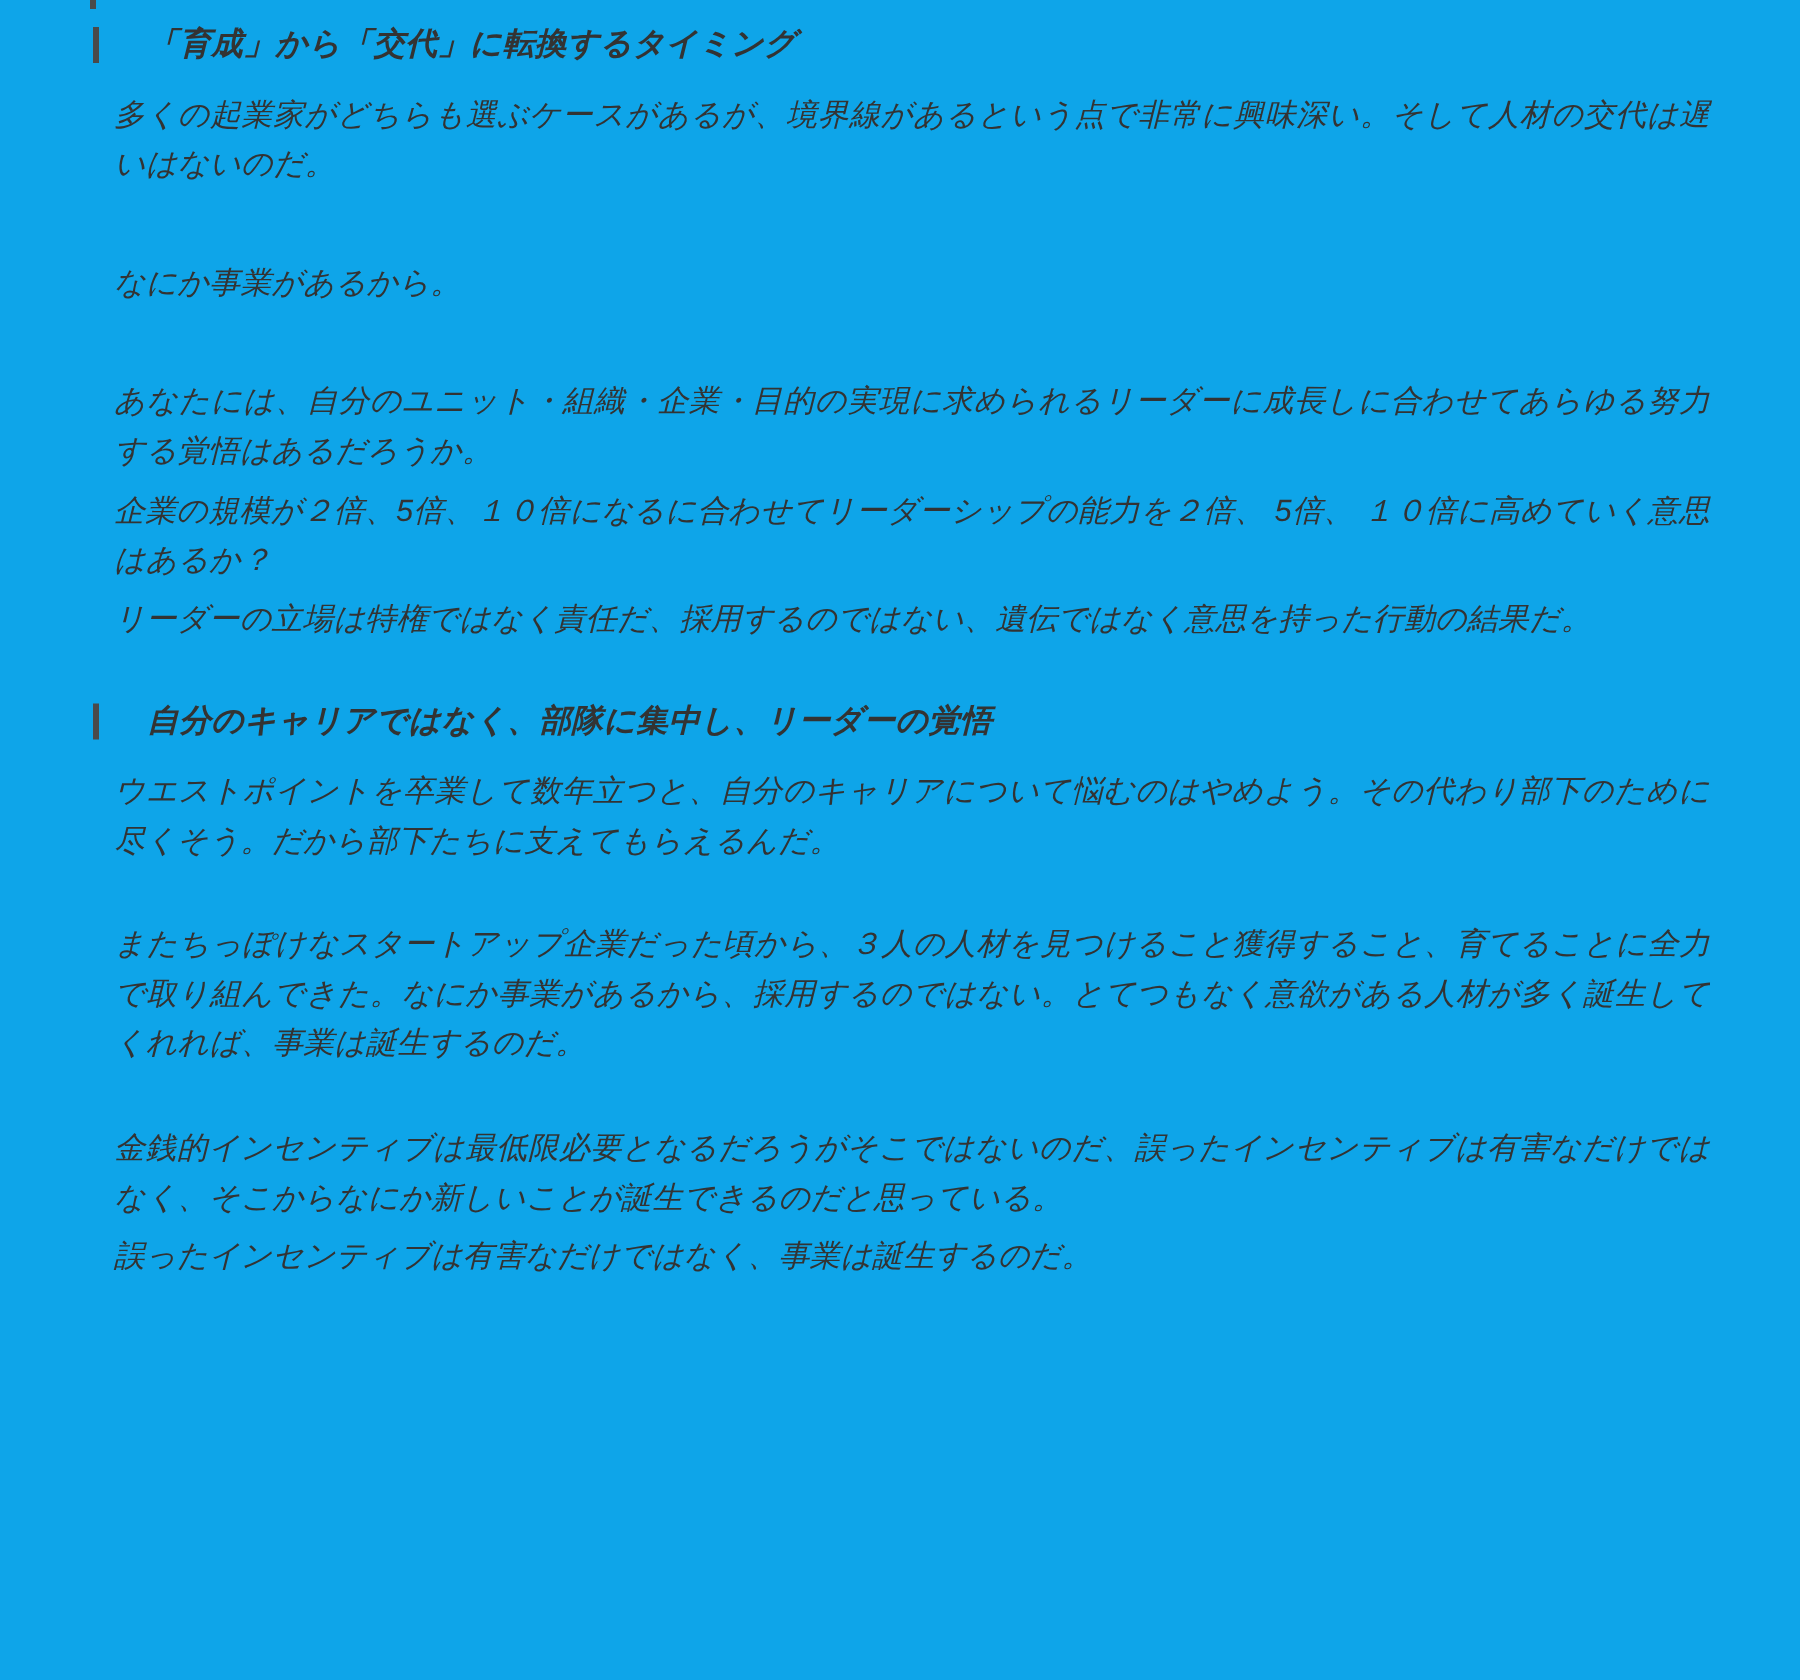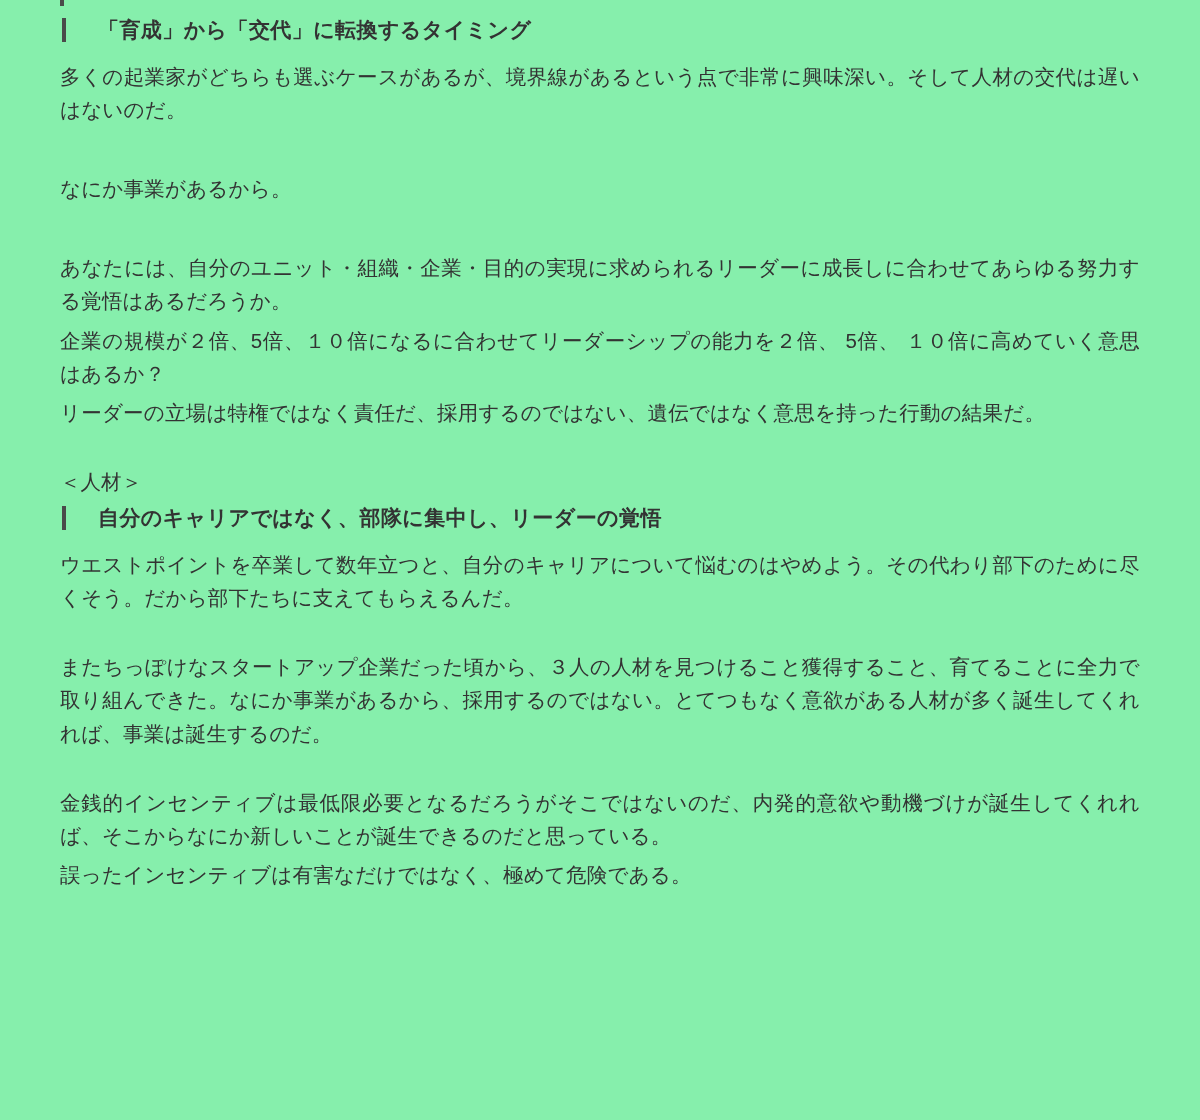--- a/index.html
+++ b/index.html
@@ -20,7 +20,8 @@
     height: 1120px;
     box-sizing: border-box;
     padding: 0 60px 0 60px;
-    background: #86efac;
+    background: #0ea5e9;
+    font-style: italic;
   }
   
   .top-cut {

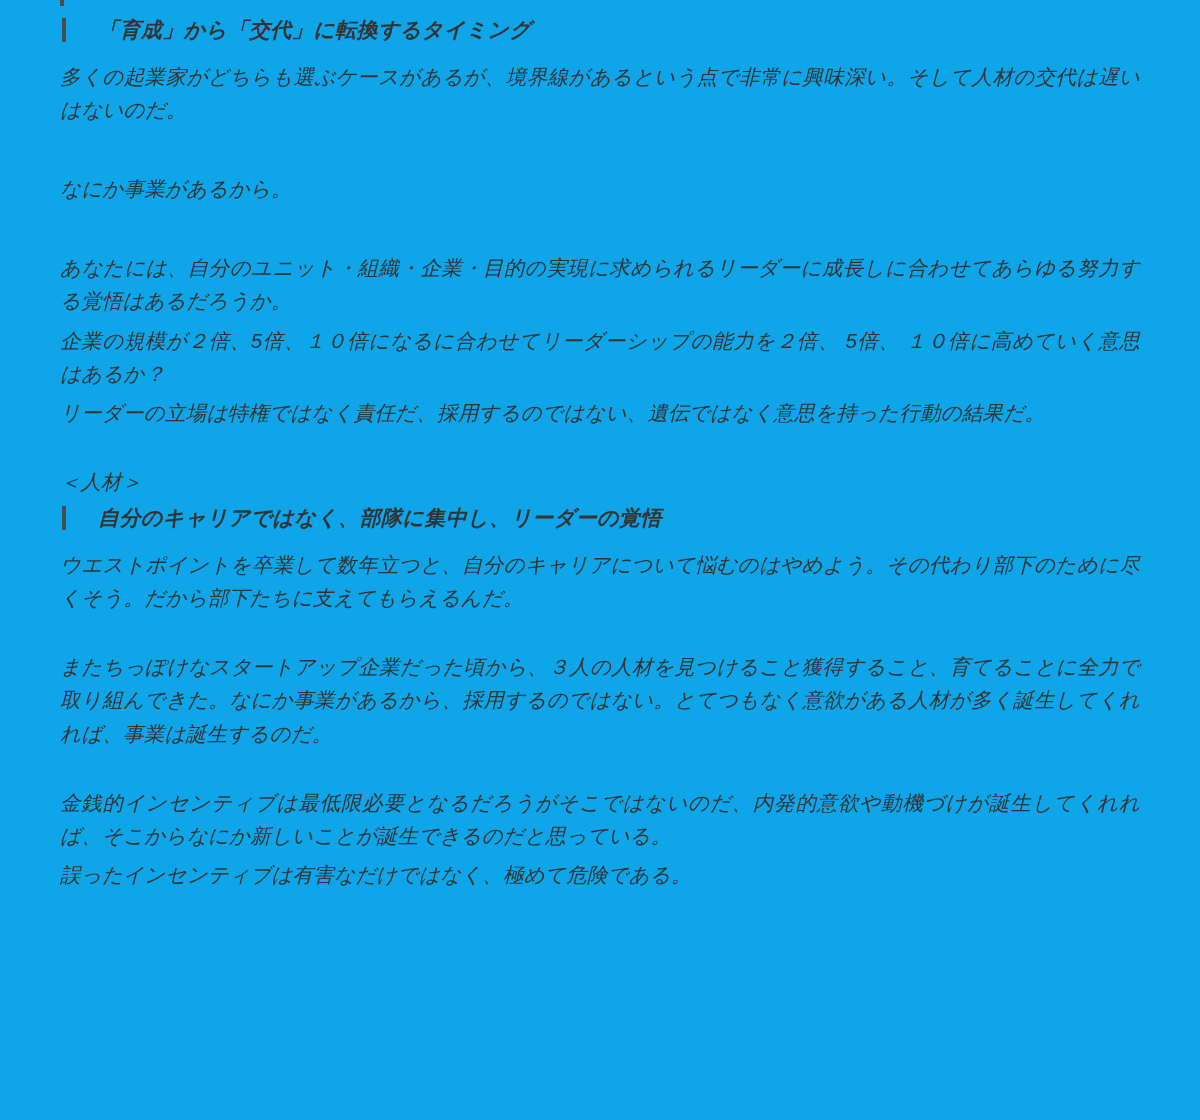--- a/index.html
+++ b/index.html
@@ -56,7 +56,7 @@
   p.para {
     font-size: 20.5px;
     line-height: 1.62;
-    margin: 0 0 6px 0;
+    margin: 0 0 6px 16px;
     color: #333333;
     letter-spacing: 0.01em;
     text-align: justify;

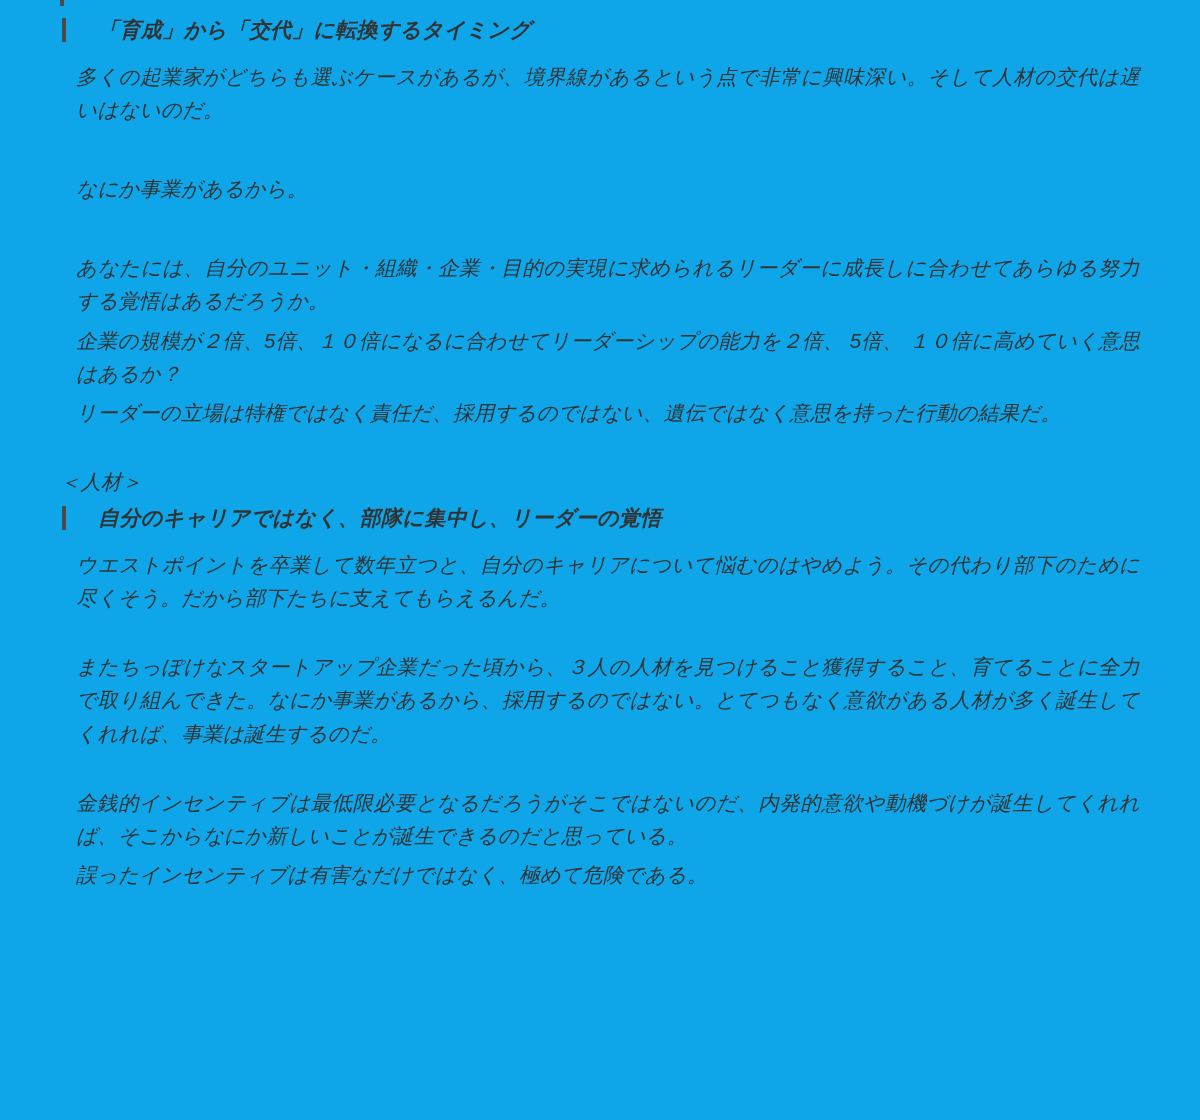--- a/index.html
+++ b/index.html
@@ -102,7 +102,6 @@
 
     <div class="gap-md"></div>
 
-    <p class="section-label">＜人材＞</p>
 
     <h2 class="bar-heading">
       <span class="bar"></span>

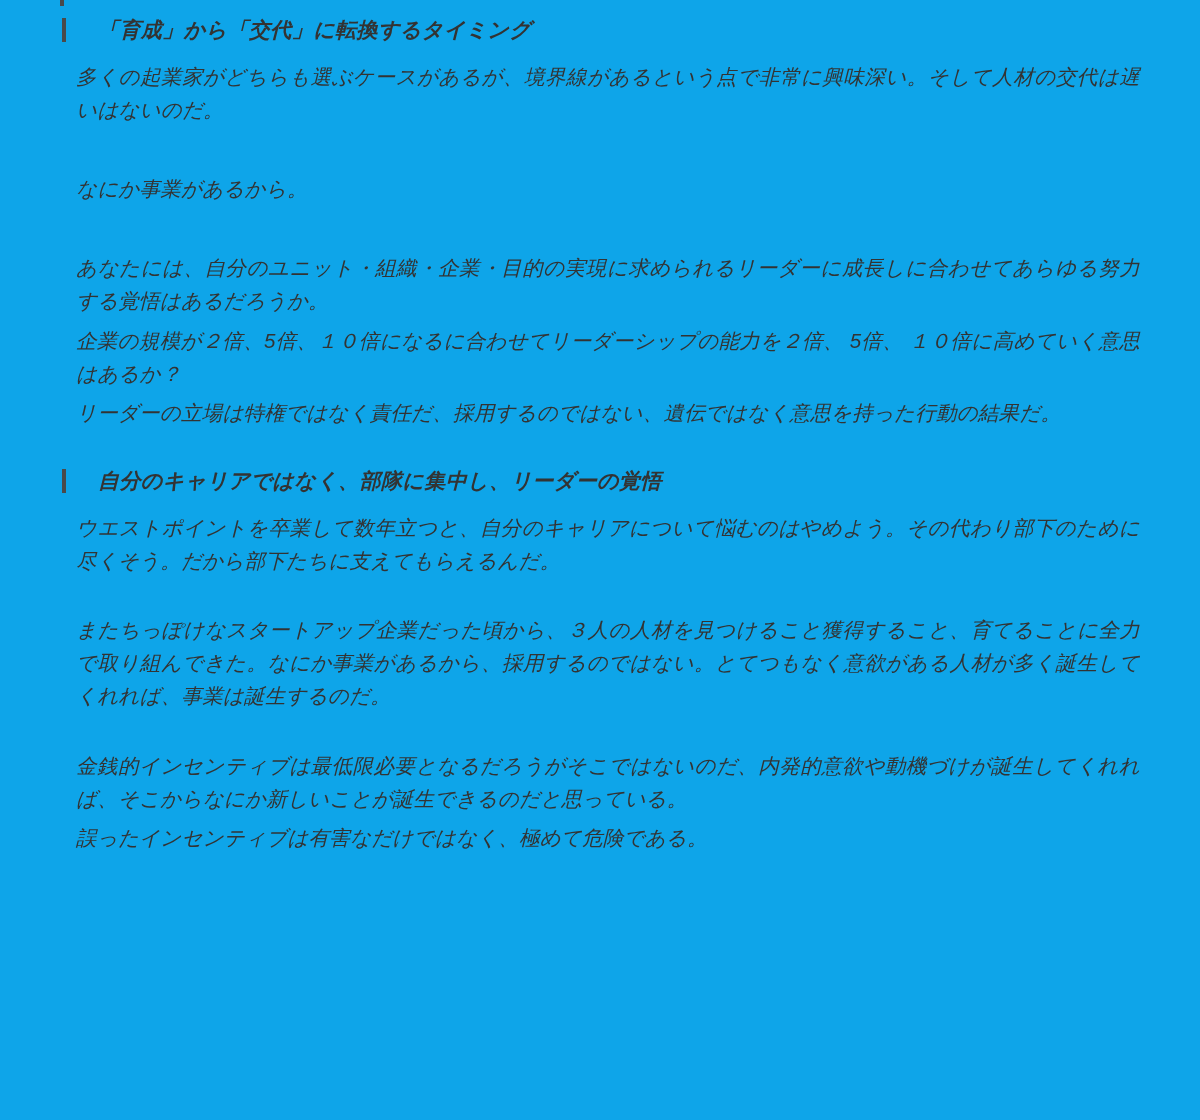--- a/index.html
+++ b/index.html
@@ -116,7 +116,7 @@
 
     <div class="gap-md"></div>
 
-    <p class="para">金銭的インセンティブは最低限必要となるだろうがそこではないのだ、内発的意欲や動機づけが誕生してくれれば、そこからなにか新しいことが誕生できるのだと思っている。</p>
+    <p class="para">金銭的インセンティブは最低限必要となるだろうがそこではないのだ、誤ったインセンティブは有害なだけではなく、そこからなにか新しいことが誕生できるのだと思っている。</p>
 
     <p class="para">誤ったインセンティブは有害なだけではなく、極めて危険である。</p>
 

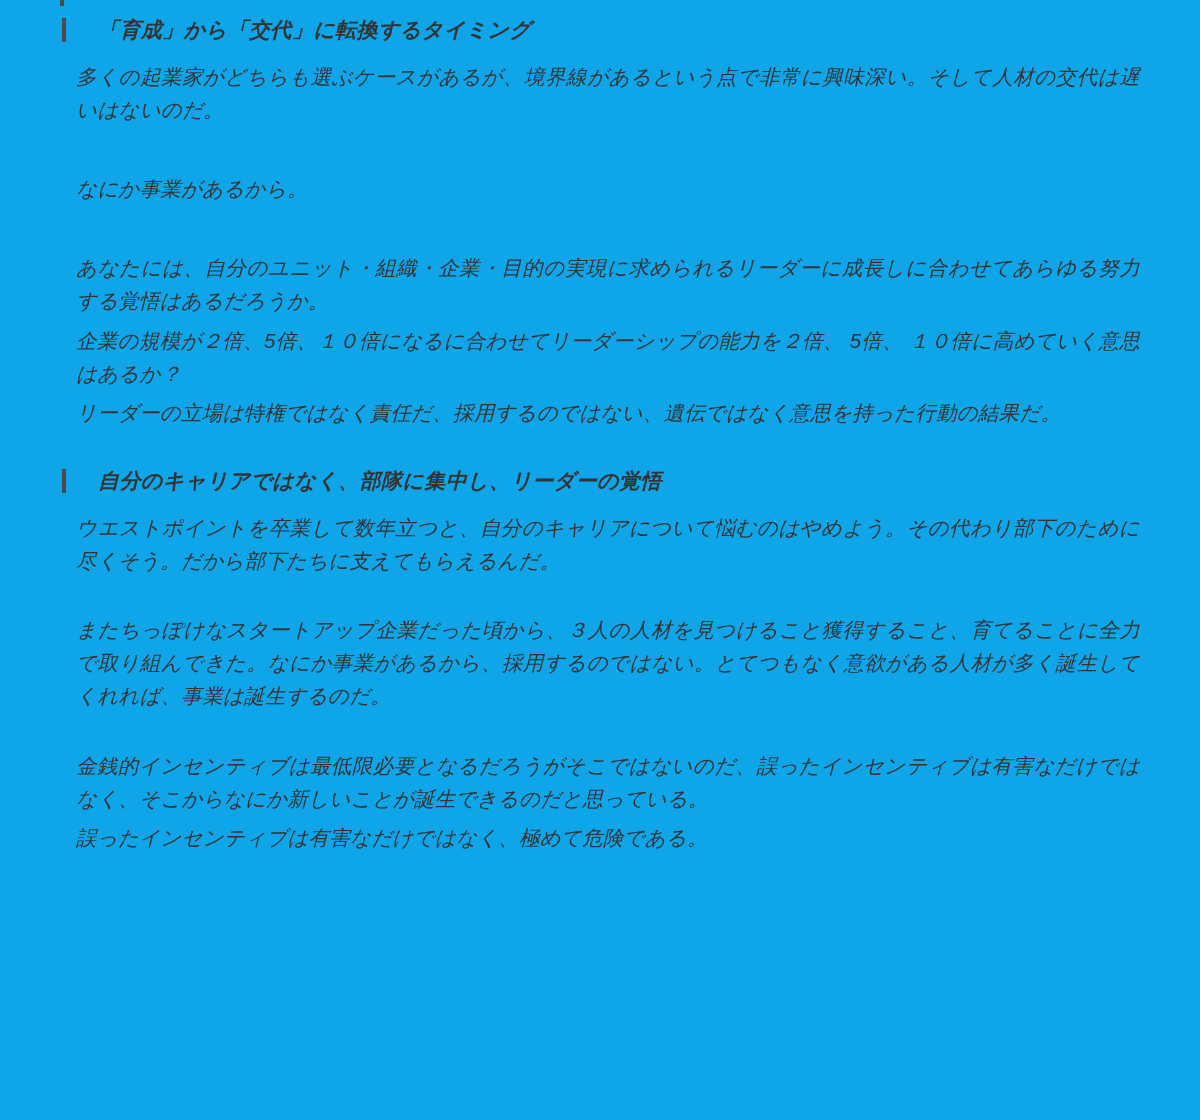--- a/index.html
+++ b/index.html
@@ -118,7 +118,7 @@
 
     <p class="para">金銭的インセンティブは最低限必要となるだろうがそこではないのだ、誤ったインセンティブは有害なだけではなく、そこからなにか新しいことが誕生できるのだと思っている。</p>
 
-    <p class="para">誤ったインセンティブは有害なだけではなく、極めて危険である。</p>
+    <p class="para">誤ったインセンティブは有害なだけではなく、事業は誕生するのだ。</p>
 
 
   </div>

